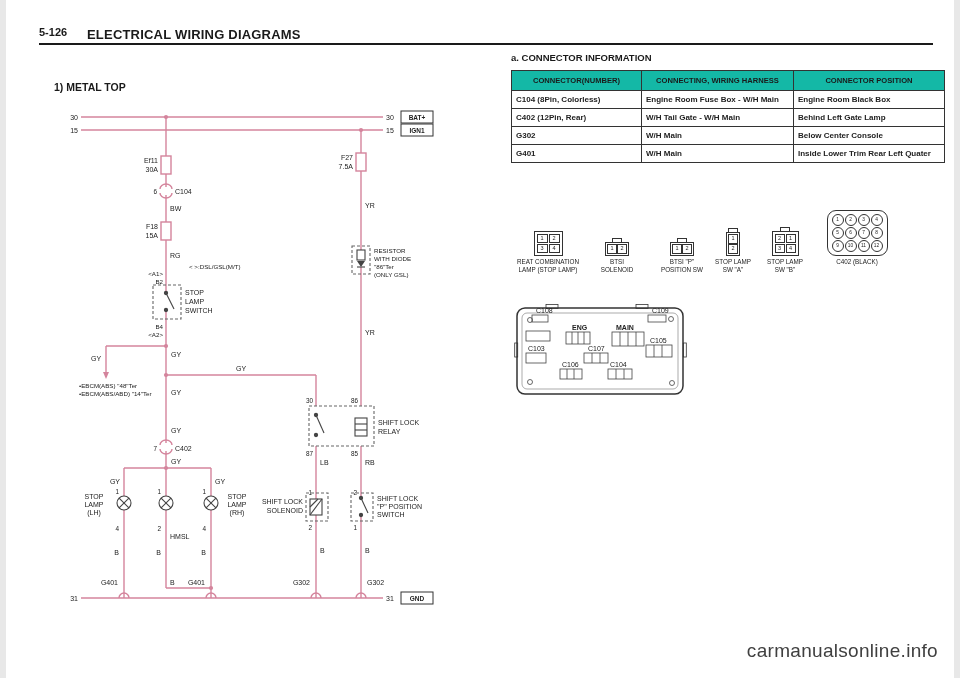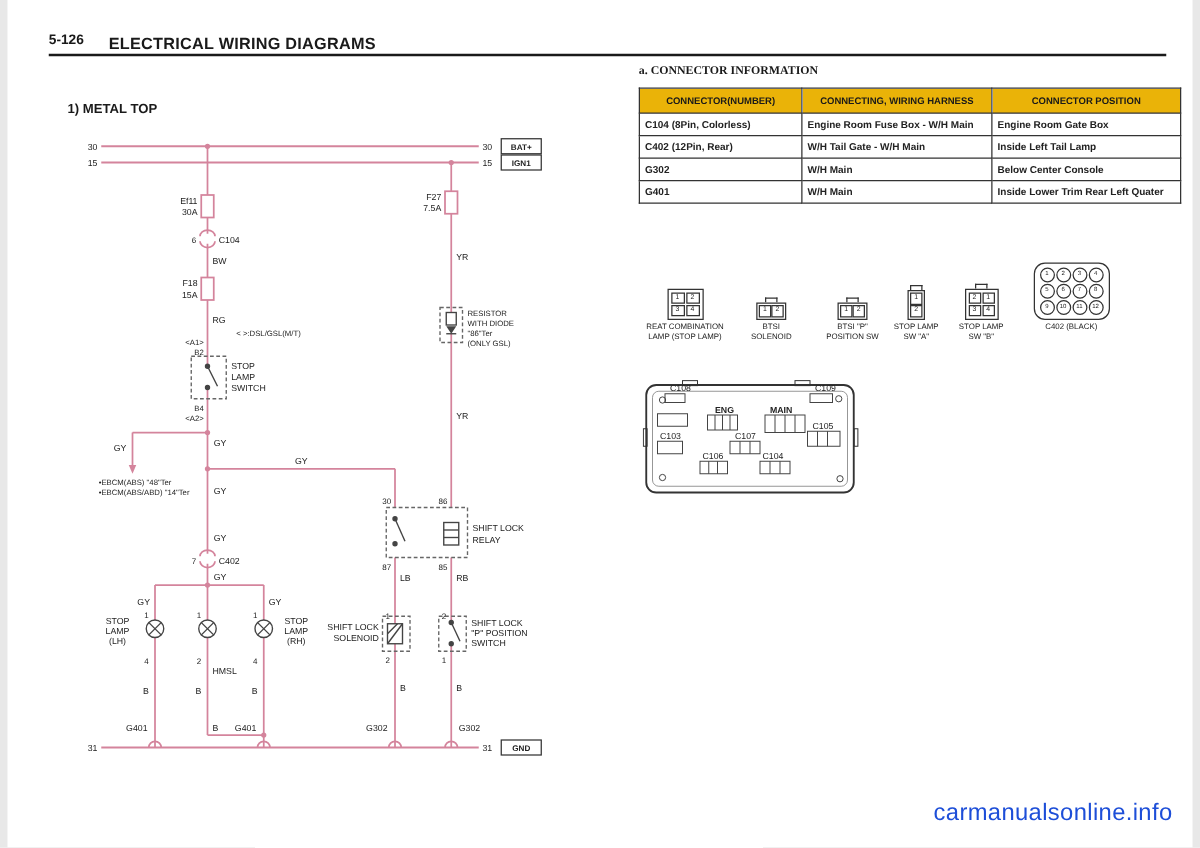--- a/index.html
+++ b/index.html
@@ -15,7 +15,7 @@
   svg text.sm{font-size:6.2px;}
   svg text.pin{font-size:6.4px;}
   svg text.tb{font-size:6.5px;font-weight:bold;fill:#222;}
-  .sec-a{position:absolute;left:505px;top:52px;font-size:9.5px;font-weight:bold;font-family:Liberation Serif, serif;}
+  .sec-a{position:absolute;left:505px;top:52px;font-size:9.5px;font-weight:bold;}
   .conn-table{position:absolute;left:505px;top:70px;border-collapse:collapse;font-size:8px;table-layout:fixed;}
   .conn-table th,.conn-table td{border:1px solid #333;padding:2px 4px;text-align:left;overflow:hidden;white-space:nowrap;}
   .conn-table th{background:#eab308;font-size:7.6px;text-align:center;height:15px;}

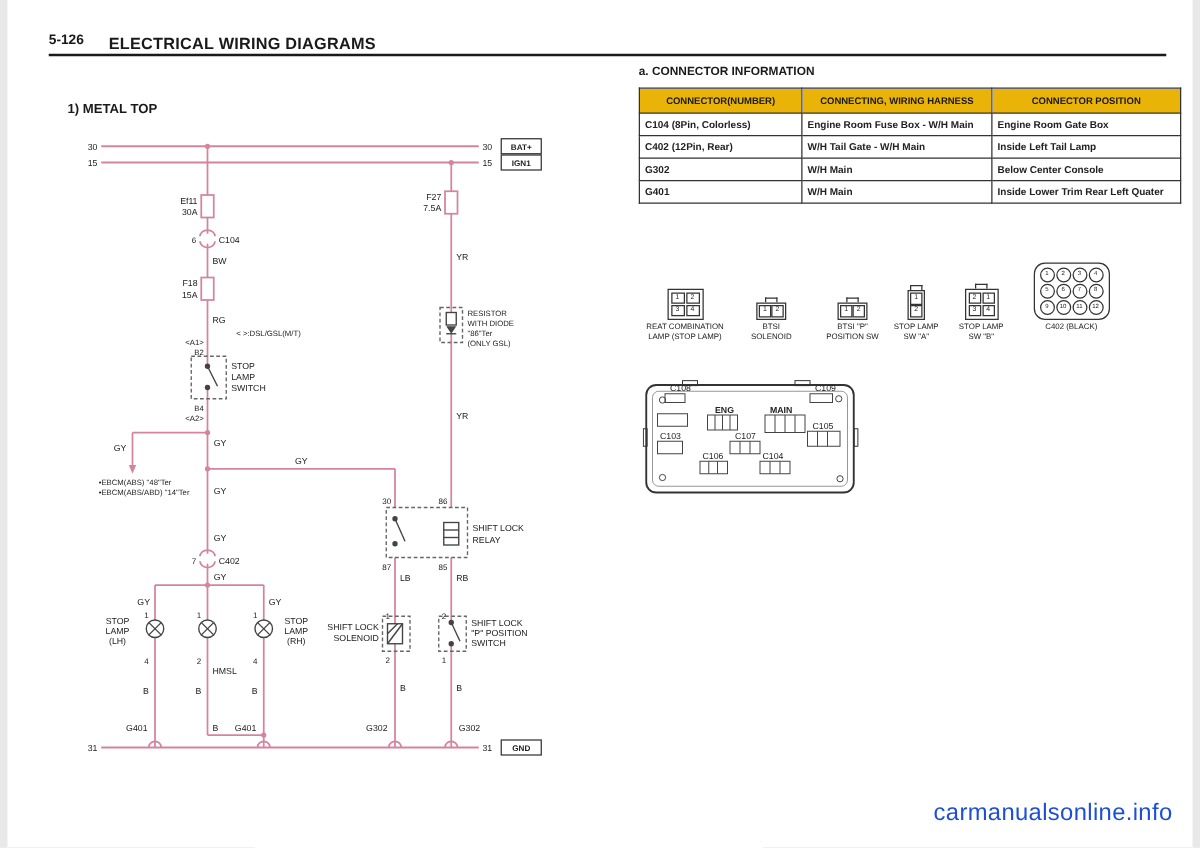--- a/index.html
+++ b/index.html
@@ -18,7 +18,7 @@
   .sec-a{position:absolute;left:505px;top:52px;font-size:9.5px;font-weight:bold;}
   .conn-table{position:absolute;left:505px;top:70px;border-collapse:collapse;font-size:8px;table-layout:fixed;}
   .conn-table th,.conn-table td{border:1px solid #333;padding:2px 4px;text-align:left;overflow:hidden;white-space:nowrap;}
-  .conn-table th{background:#eab308;font-size:7.6px;text-align:center;height:15px;}
+  .conn-table th{background:#14b8a6;font-size:7.6px;text-align:center;height:15px;}
   .conn-table td{height:13px;color:#222;font-weight:bold;}
   .sec-b{position:absolute;left:505px;top:210px;font-size:9.5px;font-weight:bold;}
   .sym{position:absolute;display:flex;flex-direction:column;align-items:center;justify-content:flex-end;

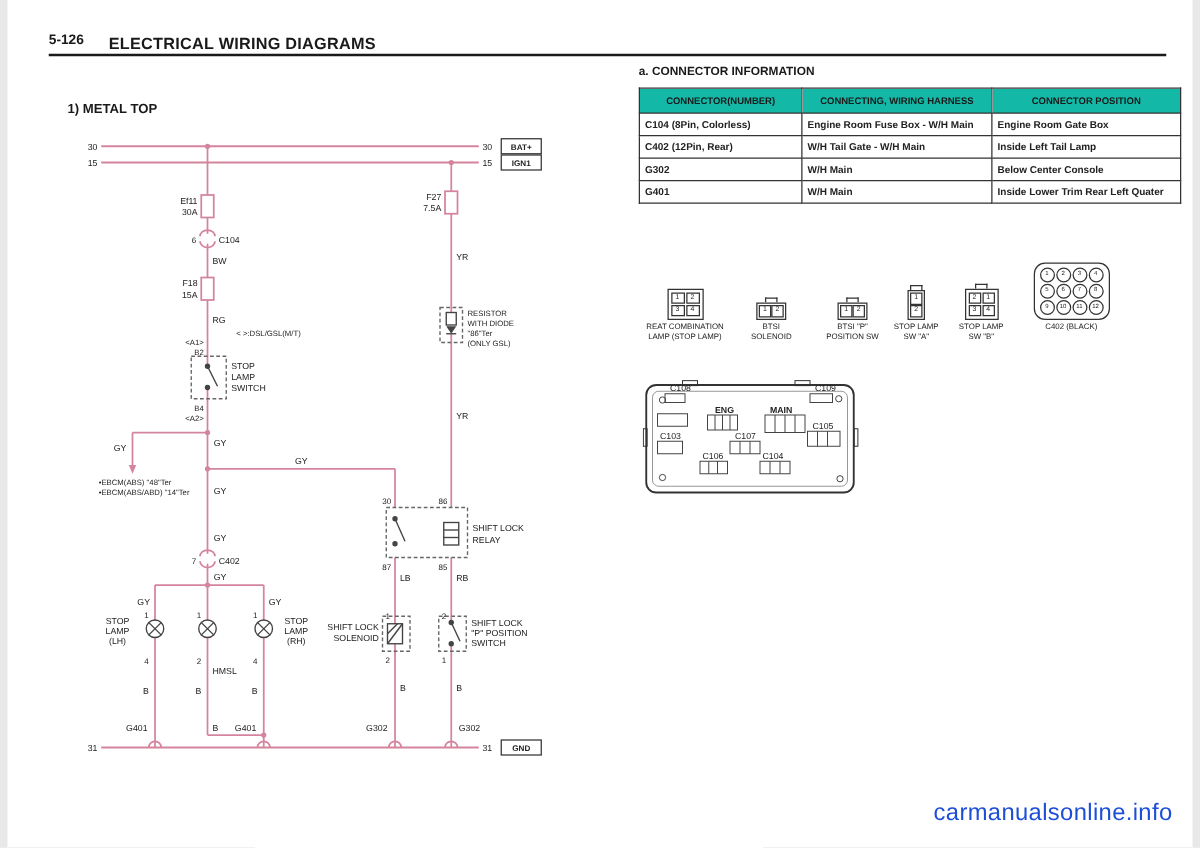--- a/index.html
+++ b/index.html
@@ -269,7 +269,7 @@
     <tr>
       <td>C104 (8Pin, Colorless)</td>
       <td>Engine Room Fuse Box - W/H Main</td>
-      <td>Engine Room Gate Box</td>
+      <td>Engine Room Black Box</td>
     </tr>
     <tr>
       <td>C402 (12Pin, Rear)</td>

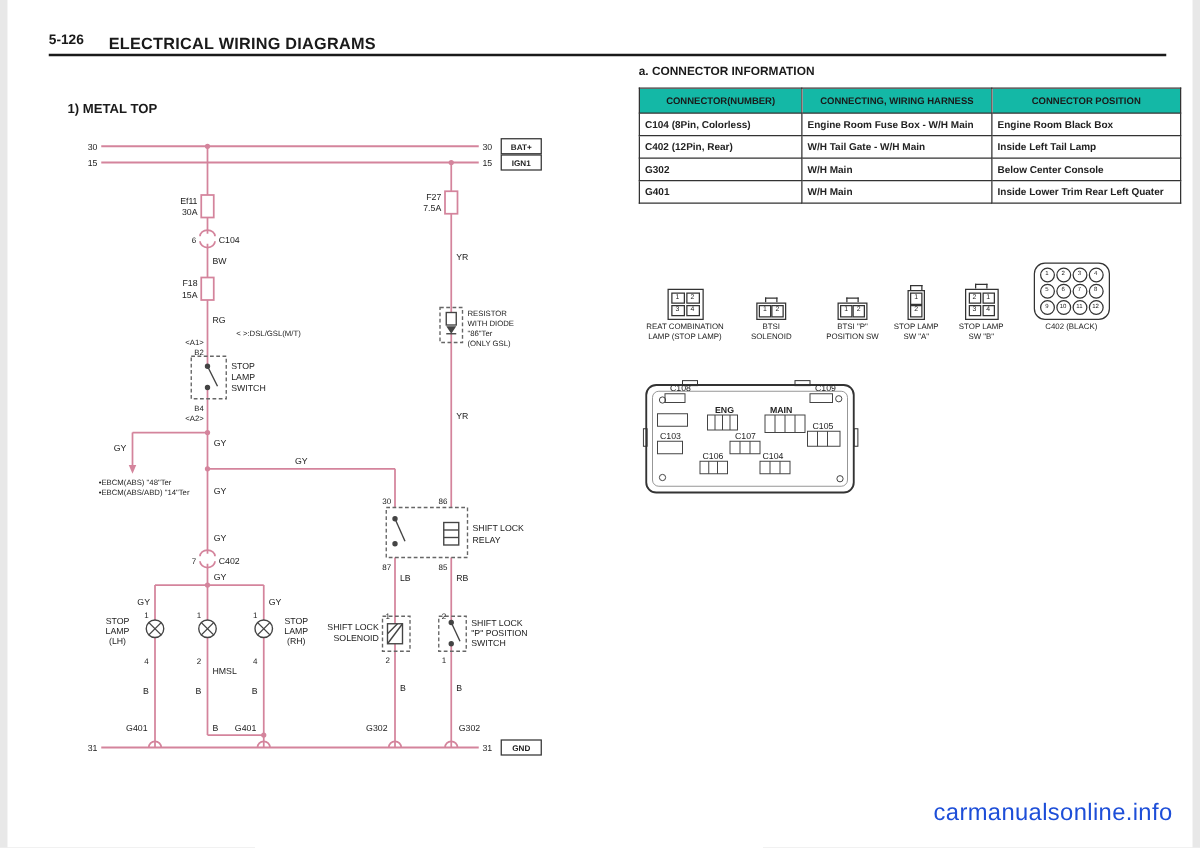--- a/index.html
+++ b/index.html
@@ -274,7 +274,7 @@
     <tr>
       <td>C402 (12Pin, Rear)</td>
       <td>W/H Tail Gate - W/H Main</td>
-      <td>Inside Left Tail Lamp</td>
+      <td>Behind Left Gate Lamp</td>
     </tr>
     <tr>
       <td>G302</td>

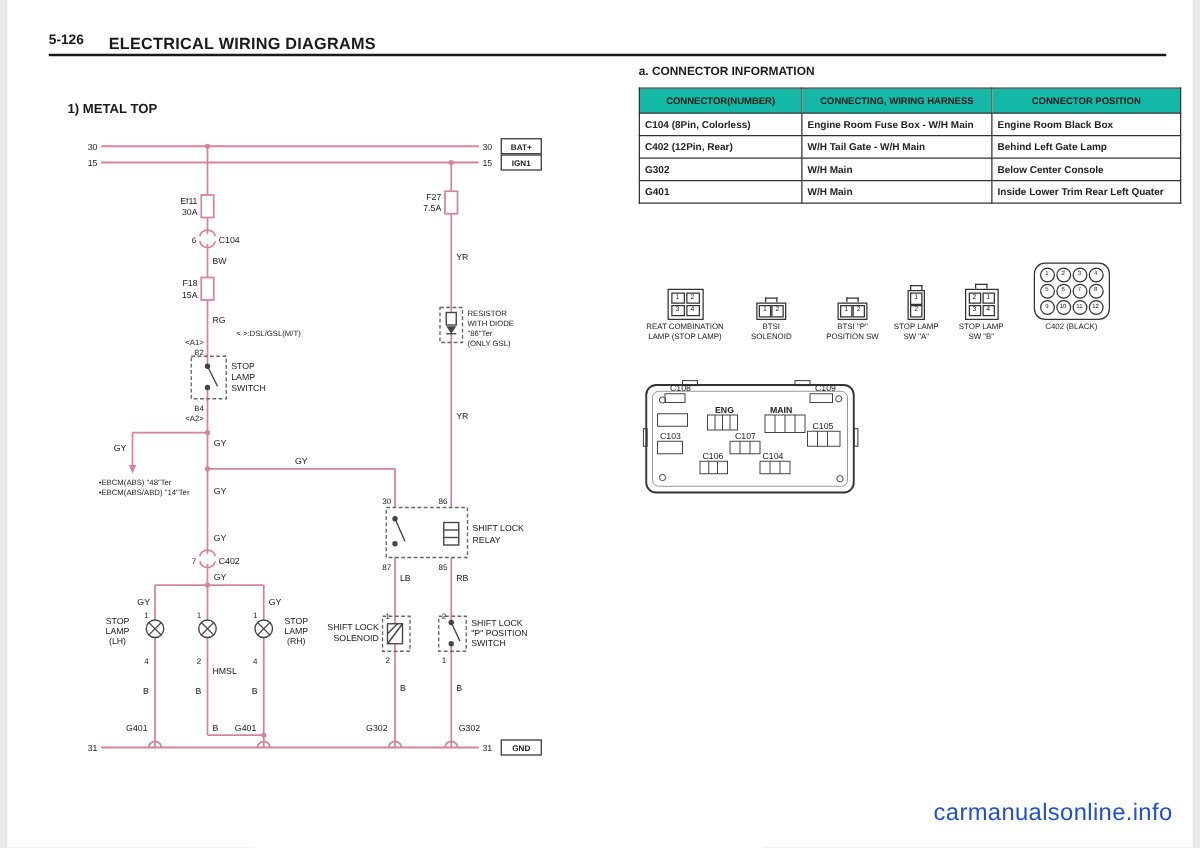--- a/index.html
+++ b/index.html
@@ -36,7 +36,7 @@
   .icon12 div{width:10px;height:10px;border:1px solid #333;border-radius:50%;font-size:4.8px;
               display:flex;align-items:center;justify-content:center;color:#222;}
   .fusebox{position:absolute;left:508px;top:303px;width:176px;height:98px;}
-  .watermark{position:absolute;right:16px;top:640px;font-size:19px;color:#1d4ed8;letter-spacing:.3px;}
+  .watermark{position:absolute;right:16px;top:640px;font-size:19px;color:#404040;letter-spacing:.3px;}
 </style>
 </head>
 <body>

